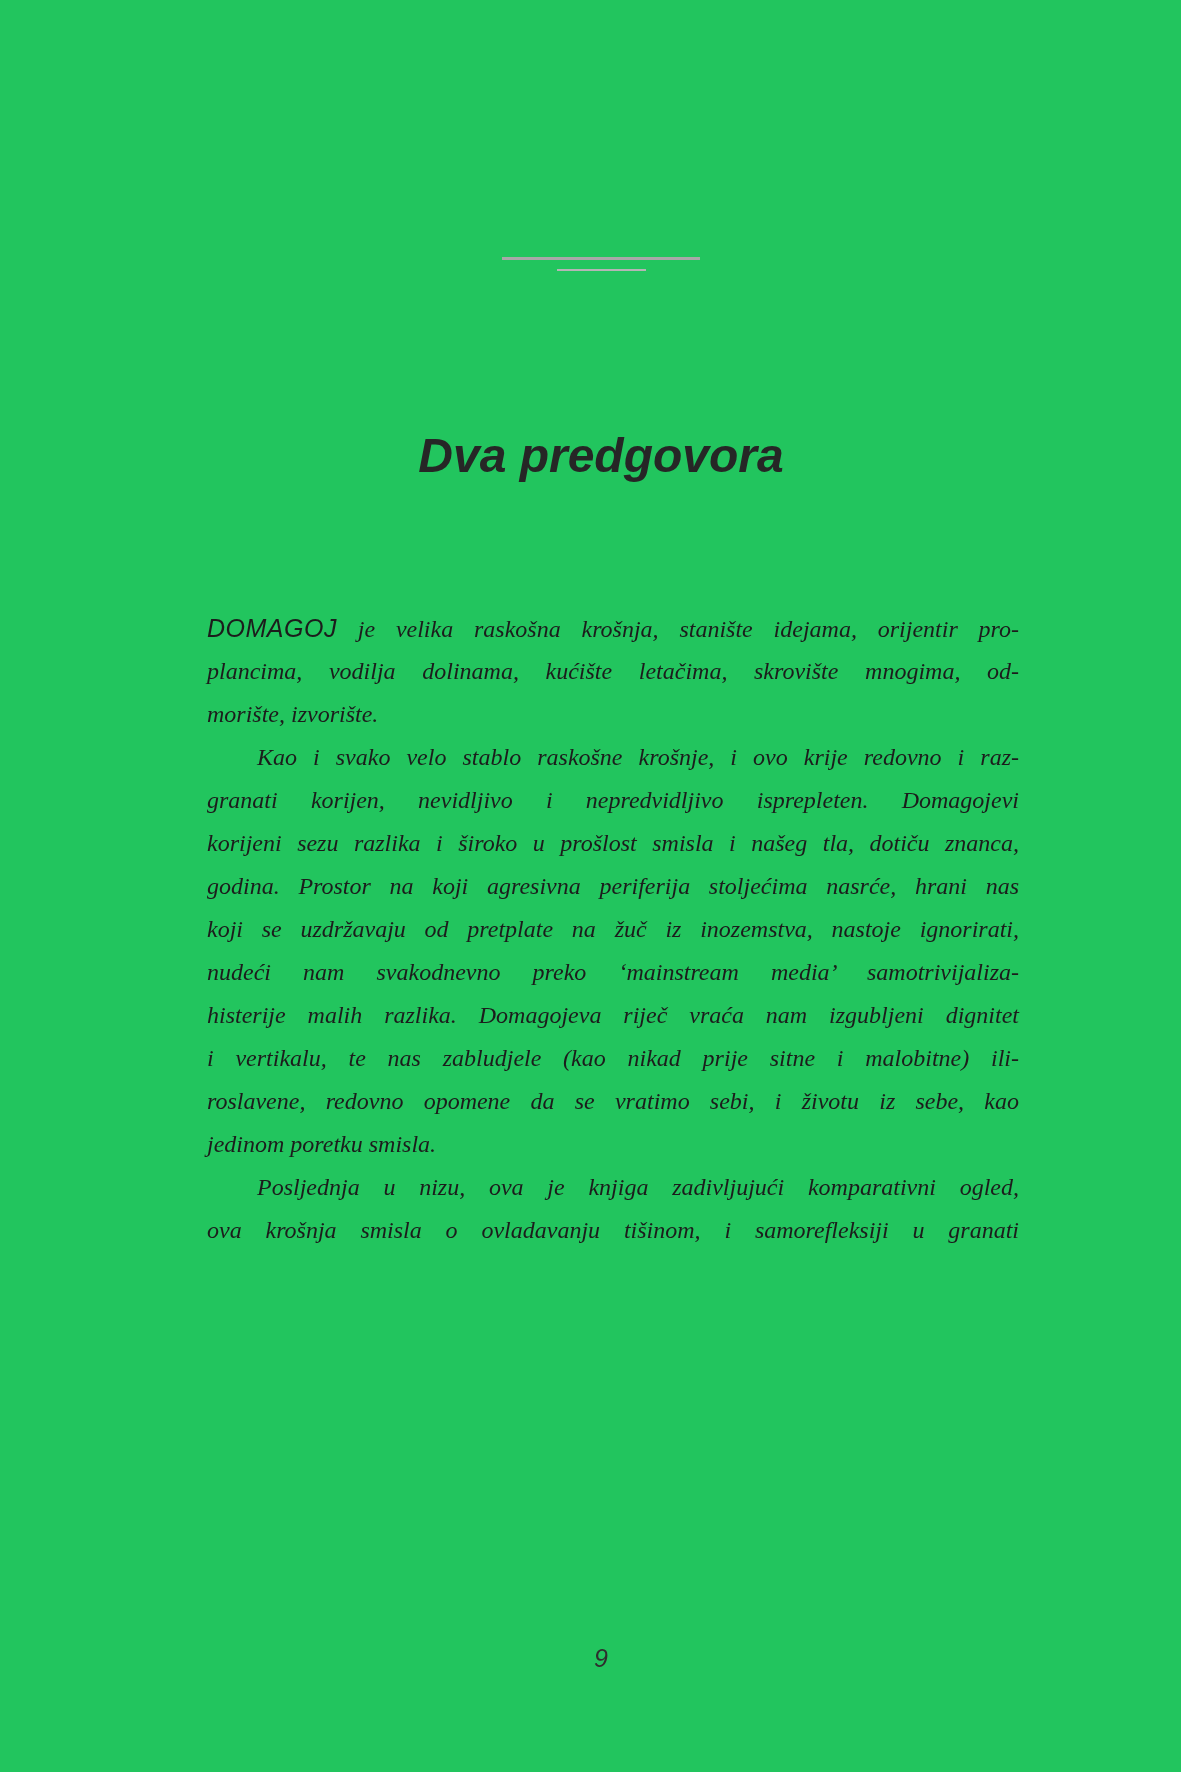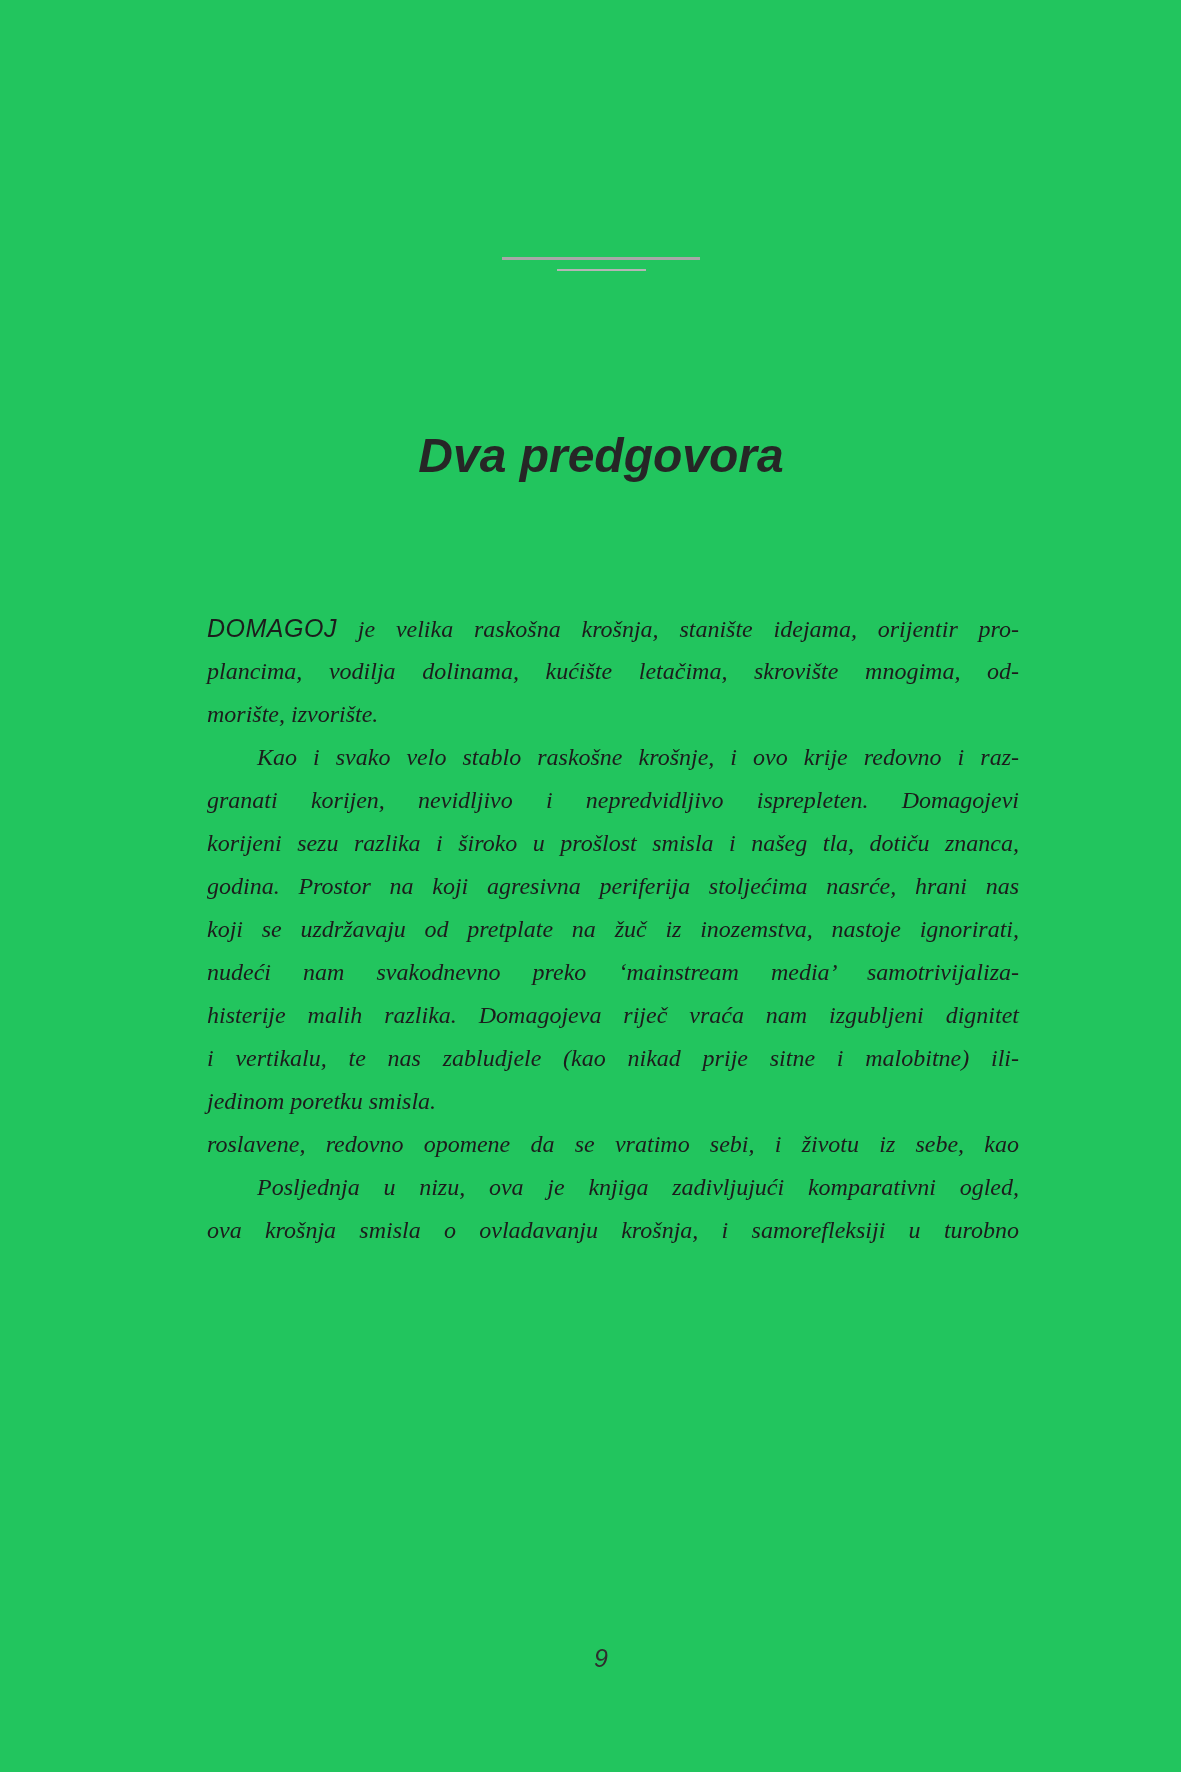--- a/index.html
+++ b/index.html
@@ -83,8 +83,8 @@
       <div class="line">nudeći nam svakodnevno preko ‘mainstream media’ samotrivijaliza-</div>
       <div class="line">histerije malih razlika. Domagojeva riječ vraća nam izgubljeni dignitet</div>
       <div class="line">i vertikalu, te nas zabludjele (kao nikad prije sitne i malobitne) ili-</div>
+      <div class="line">roslavene, redovno opomene da se vratimo sebi, i životu iz sebe, kao</div>
       <div class="line para-end">jedinom poretku smisla.</div>
-      <div class="line">roslavene, redovno opomene da se vratimo sebi, i životu iz sebe, kao</div>
       <div class="line indent">Posljednja u nizu, ova je knjiga zadivljujući komparativni ogled,</div>
       <div class="line">ova krošnja smisla o ovladavanju krošnja, i samorefleksiji u turobno</div>
     </div>

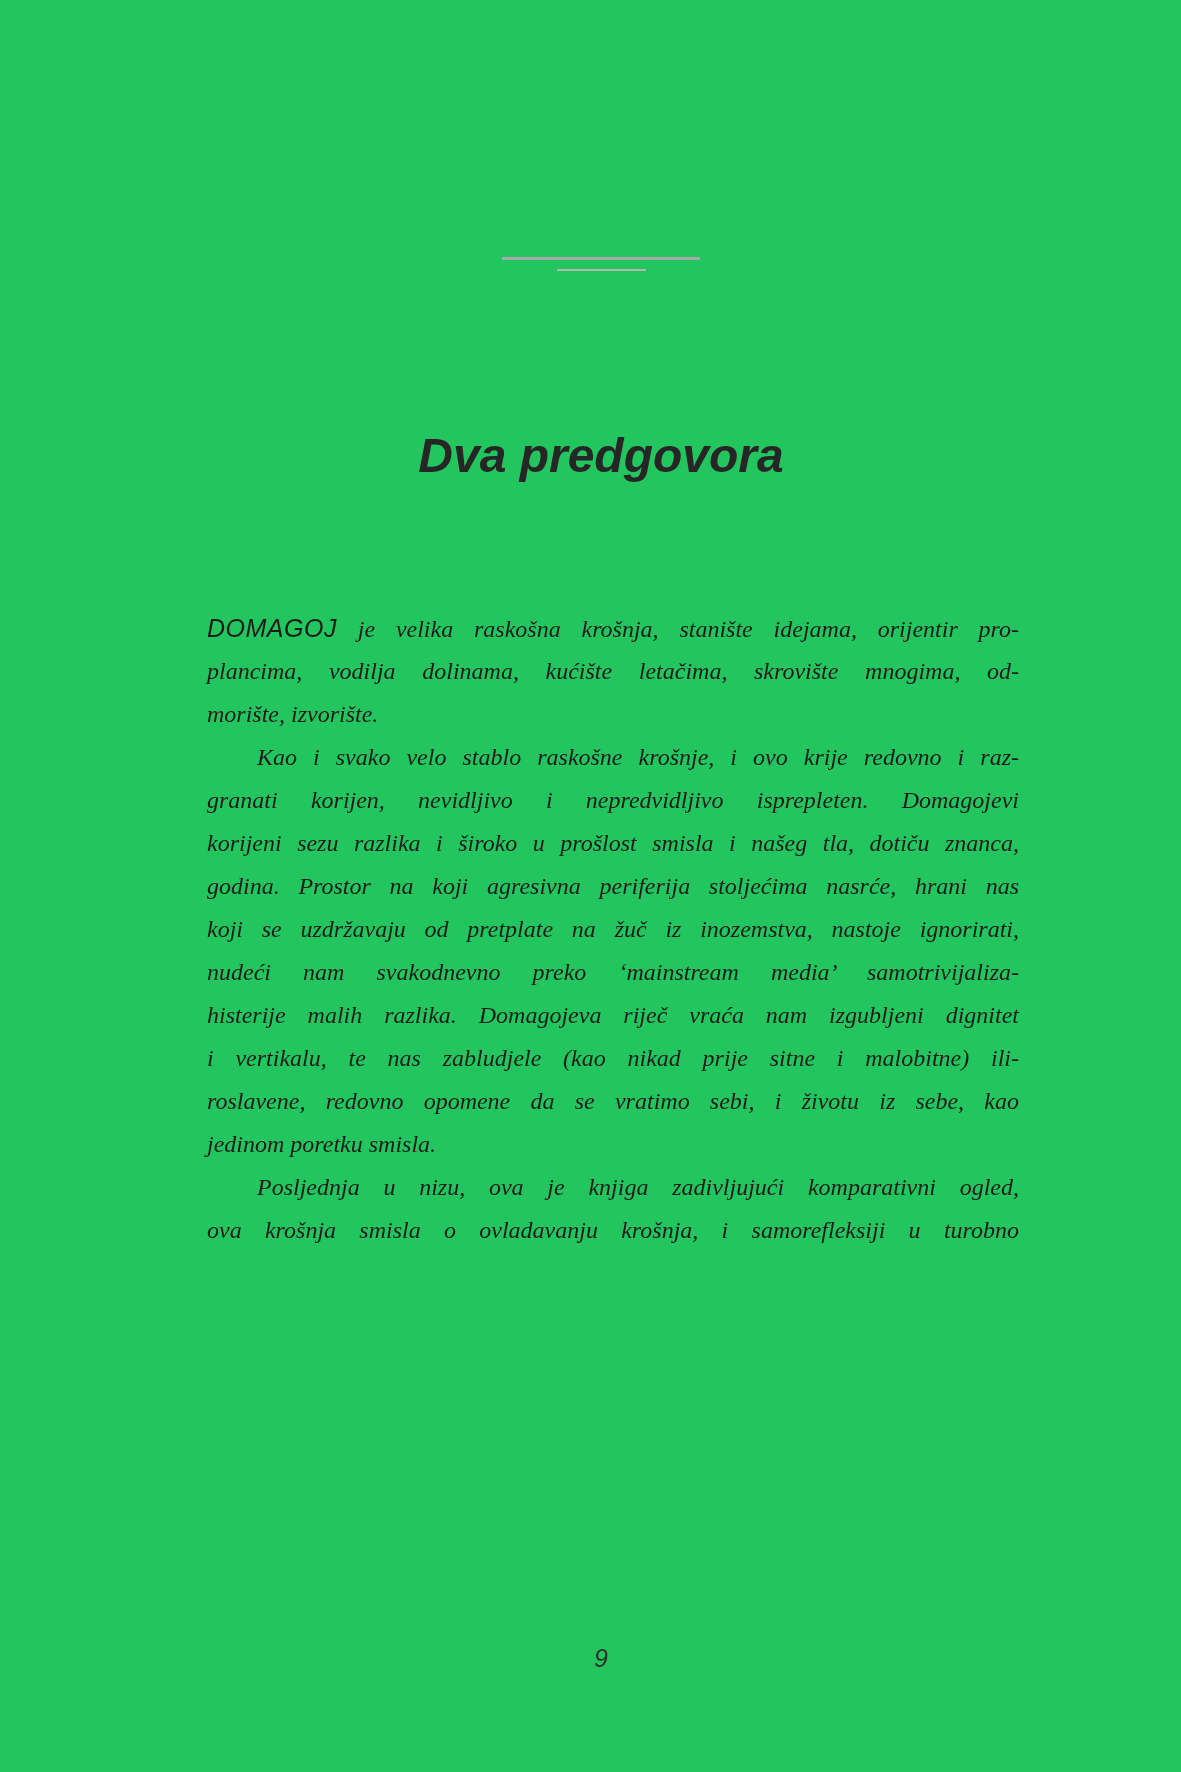--- a/index.html
+++ b/index.html
@@ -86,7 +86,7 @@
       <div class="line">roslavene, redovno opomene da se vratimo sebi, i životu iz sebe, kao</div>
       <div class="line para-end">jedinom poretku smisla.</div>
       <div class="line indent">Posljednja u nizu, ova je knjiga zadivljujući komparativni ogled,</div>
-      <div class="line">ova krošnja smisla o ovladavanju krošnja, i samorefleksiji u turobno</div>
+      <div class="line">ova krošnja smisla o ovladavanju tišinom, i samorefleksiji u granati</div>
     </div>
 
   <div class="page-number" style="color: rgb(46, 46, 46);">9</div>

